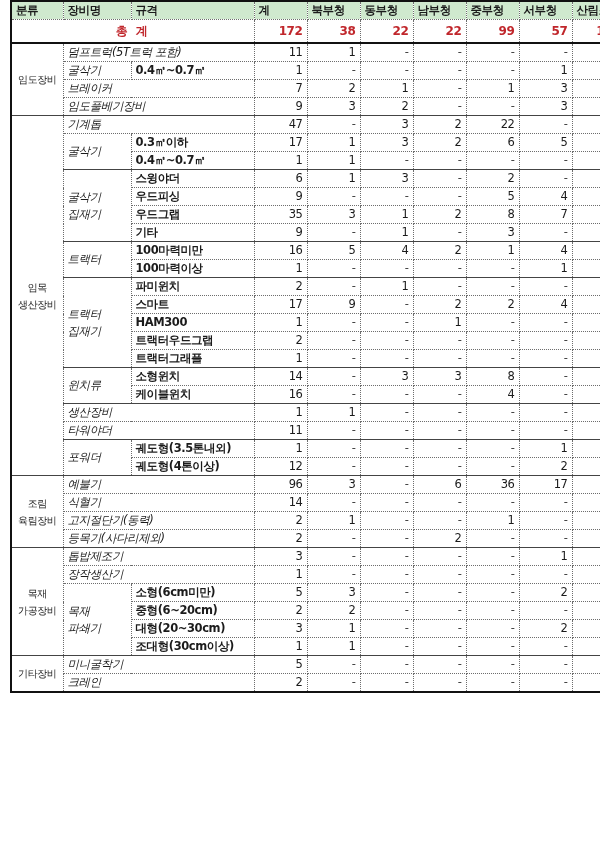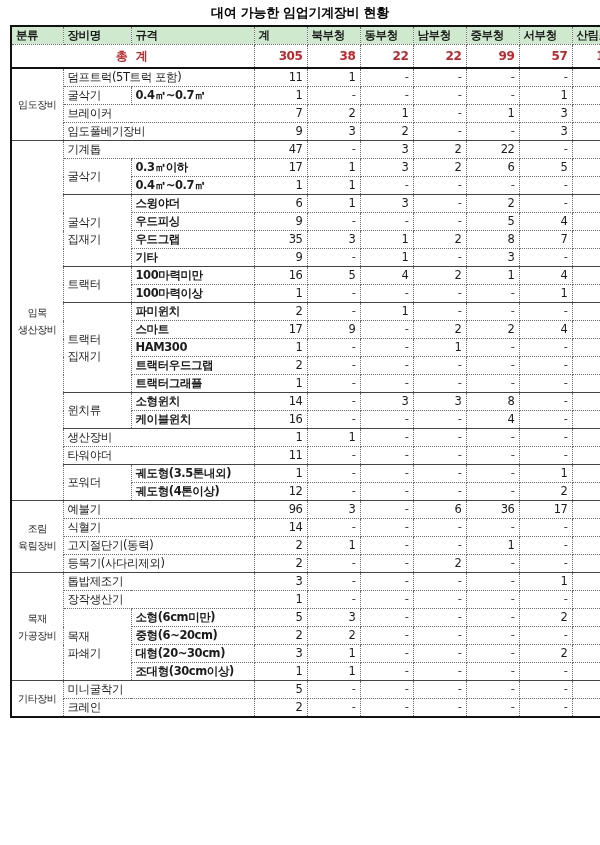--- a/index.html
+++ b/index.html
@@ -128,7 +128,6 @@
 
 <div id="page">
 
-  <div class="title">대여 가능한 임업기계장비 현황</div>
 
   <div class="table-wrap">
     <table class="grid">

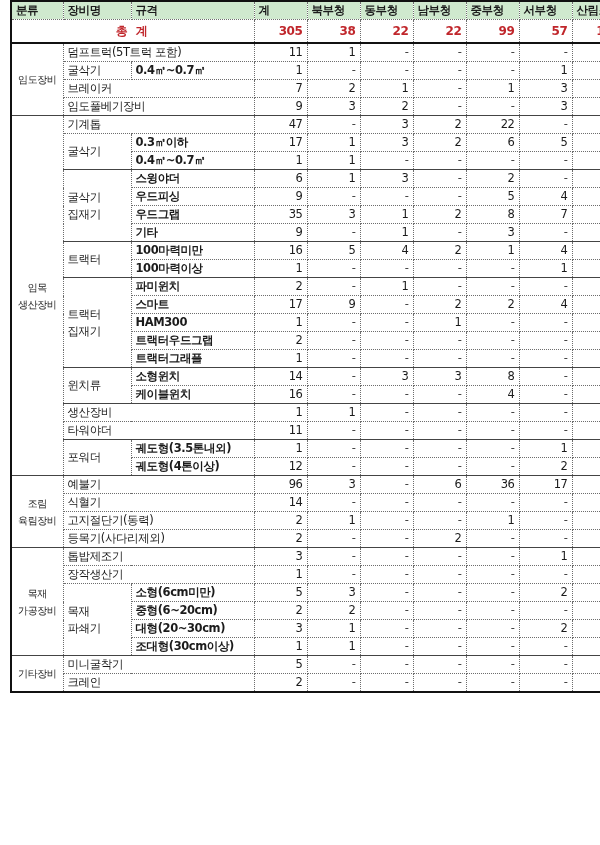--- a/index.html
+++ b/index.html
@@ -160,7 +160,7 @@
       <tbody id="table-body">
           <tr class="total-row">
             <td class="total-label" colspan="3">총 계</td>
-            <td class="num">305</td>
+            <td class="num">172</td>
             <td class="num">38</td>
             <td class="num">22</td>
             <td class="num">22</td>

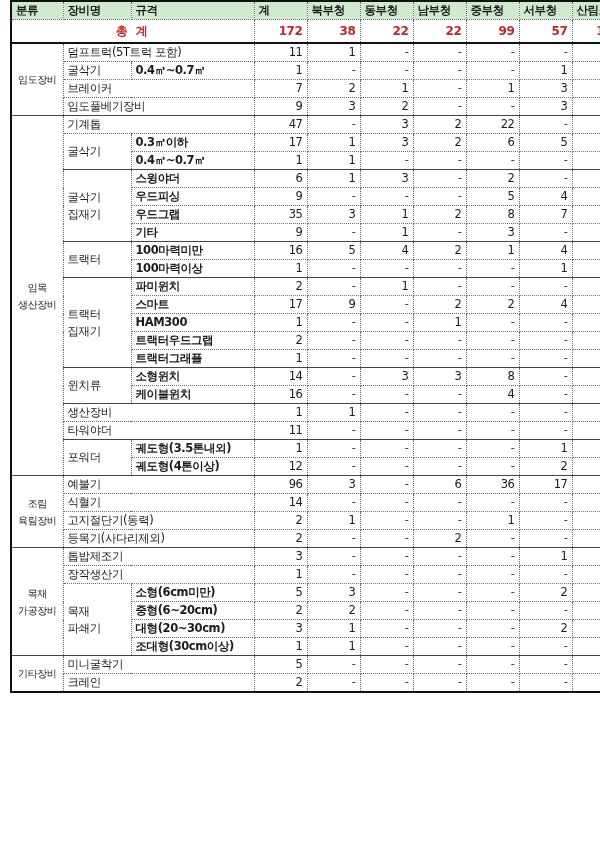--- a/index.html
+++ b/index.html
@@ -111,6 +111,7 @@
     vertical-align: middle;
     border-right: 1px dotted #6d6d6d;
     font-size: 11.5px;
+    font-style: italic;
   }
   td.sp {
     text-align: left;

